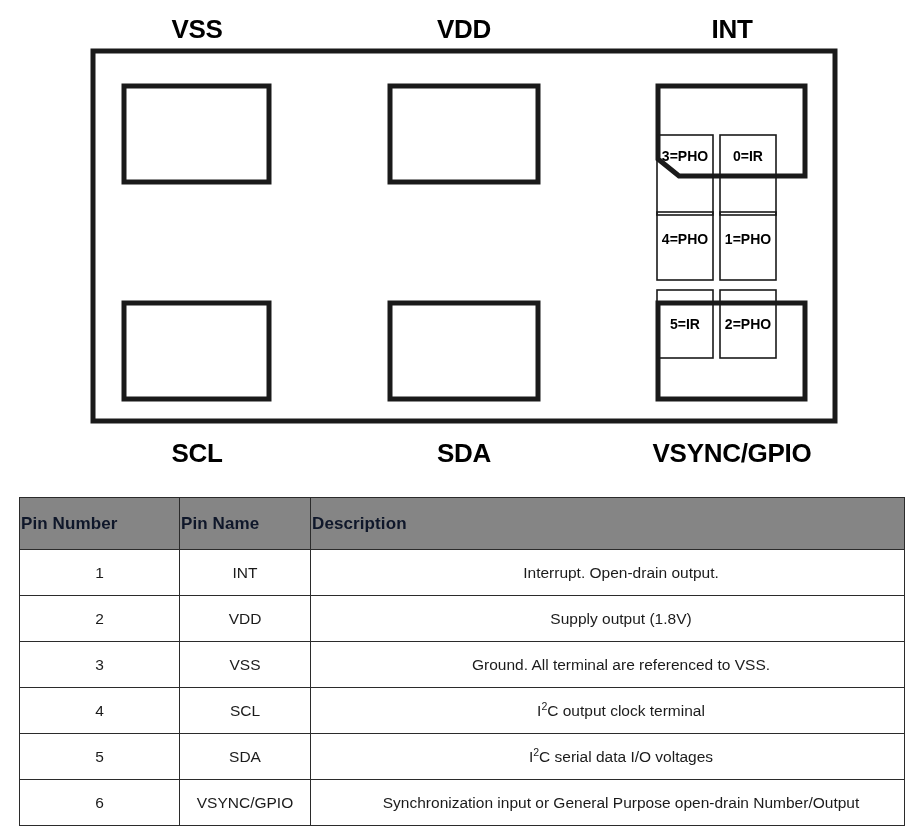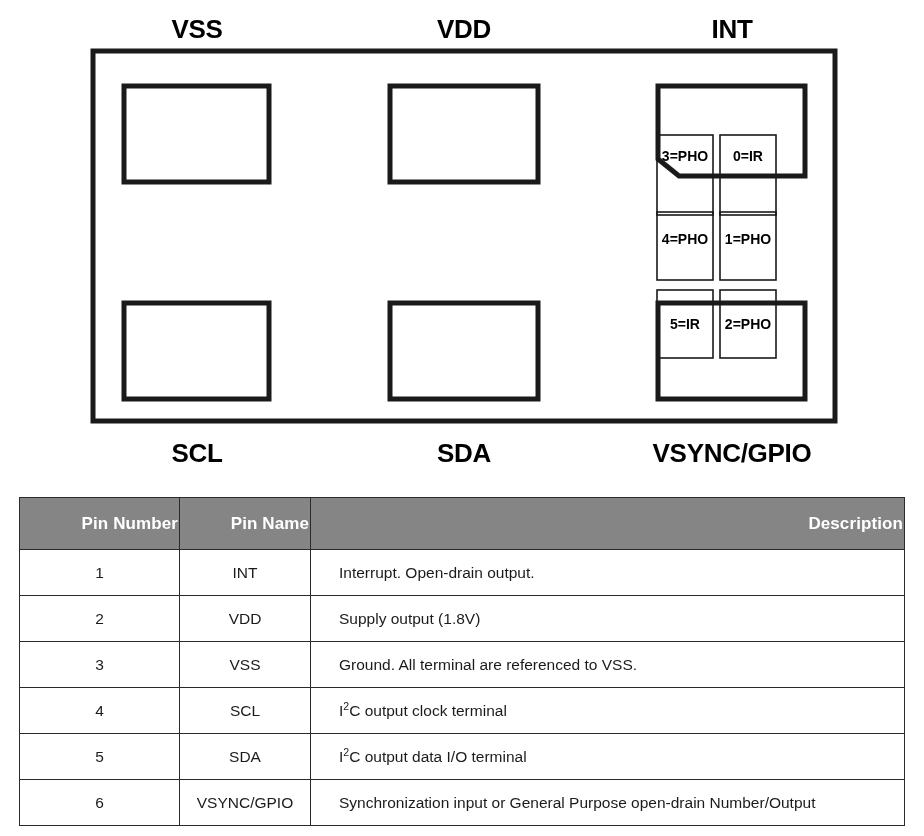--- a/index.html
+++ b/index.html
@@ -76,11 +76,11 @@
   }
   table.pin-table thead th {
     background: #858585;
-    color: #ffffff;
+    color: #0f172a;
     font-size: 17px;
     font-weight: bold;
     height: 49px;
-    text-align: right;
+    text-align: left;
     vertical-align: middle;
     letter-spacing: 0.1px;
     margin-left: 40px;

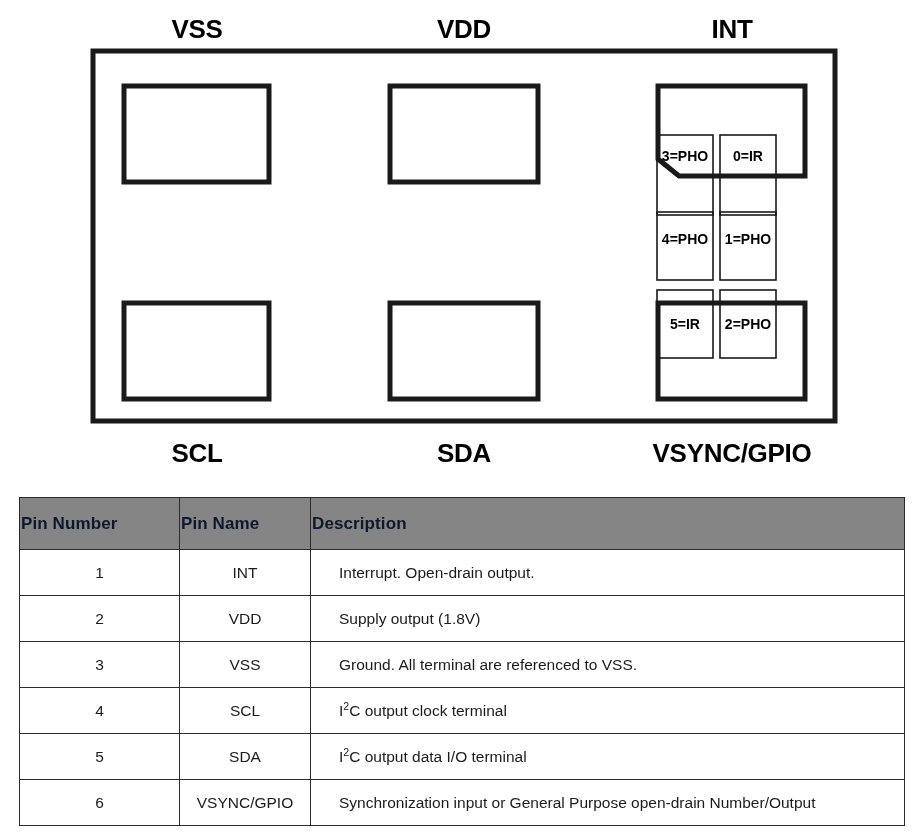--- a/index.html
+++ b/index.html
@@ -96,7 +96,7 @@
     text-align: center;
   }
   td.col-desc {
-    text-align: left;
+    text-align: center;
     padding-left: 28px;
   }
   .col-w-num { width: 160px; }

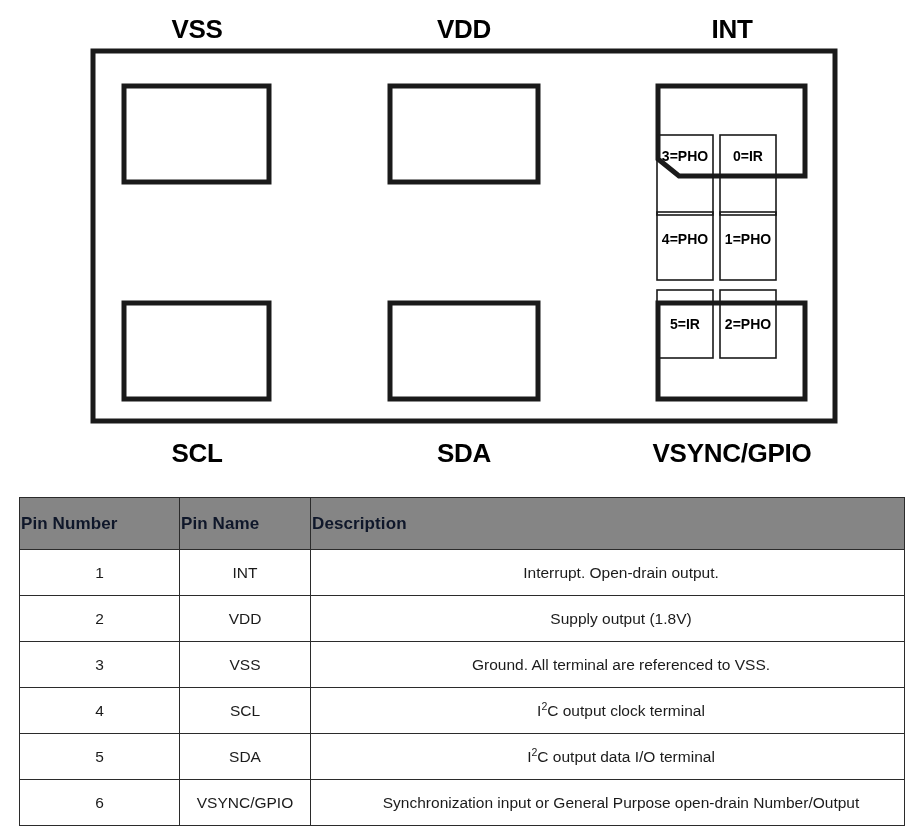--- a/index.html
+++ b/index.html
@@ -199,7 +199,7 @@
         <td class="col-num">5</td>
         <td class="col-name">SDA</td>
         <td class="col-desc">
-          <span>I</span><sup>2</sup><span>C output data I/O terminal</span>
+          <span>I</span><sup>2</sup><span>C serial data I/O voltages</span>
         </td>
       </tr>
       <tr>

